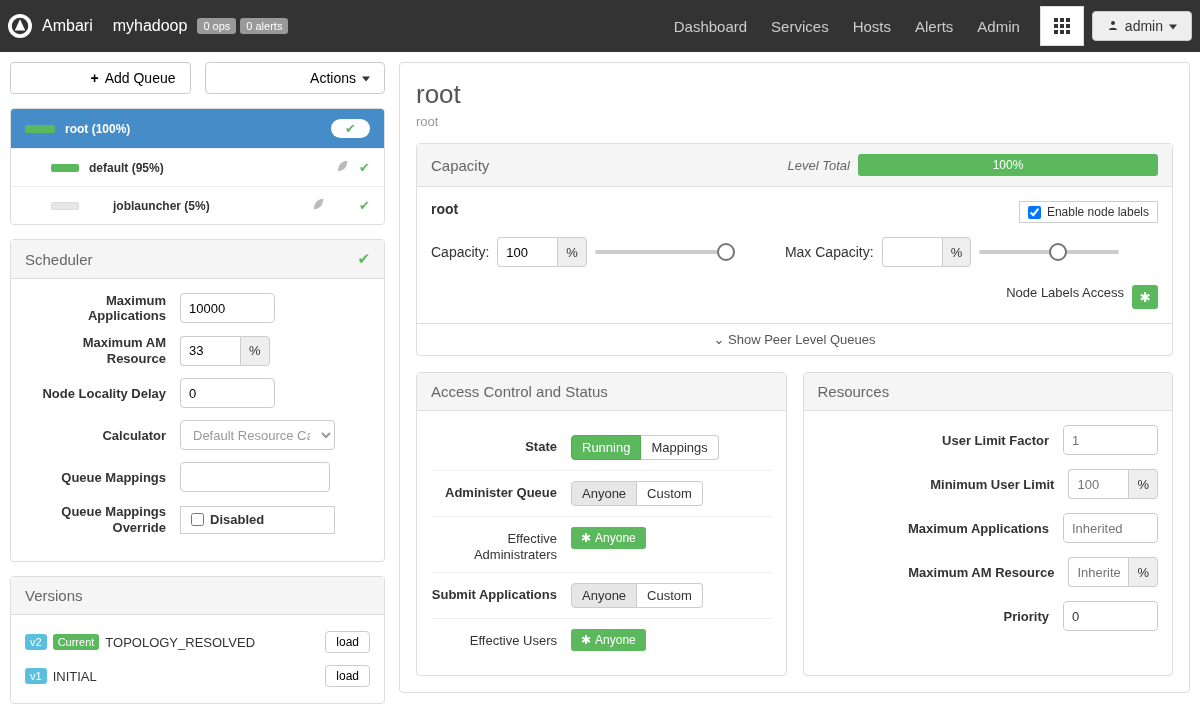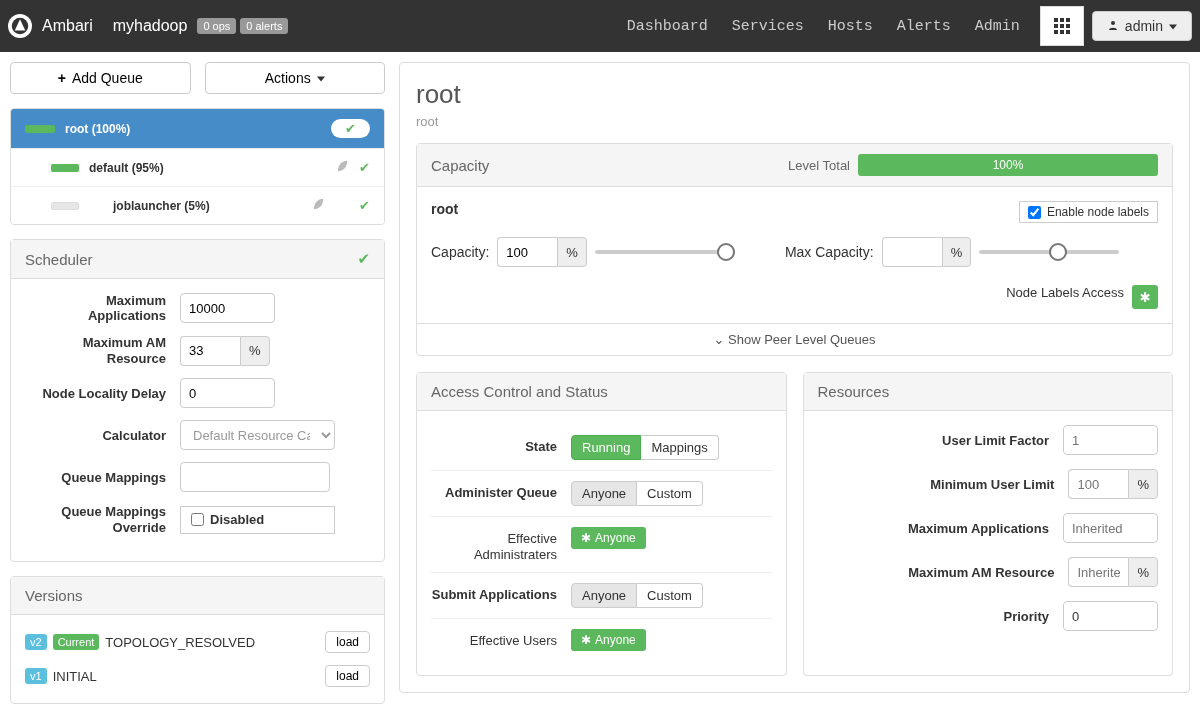--- a/index.html
+++ b/index.html
@@ -13,7 +13,7 @@
 .cluster { font-size: 16px; color: #fff; margin-right: 10px; }
 .badge-gray { background: #999; color: #fff; font-size: 11px; padding: 2px 6px; border-radius: 3px; margin-right: 4px; }
 .topnav-right { margin-left: auto; display: flex; align-items: center; }
-.navlink { color: #ccc; padding: 0 12px; font-size: 15px; cursor: pointer; height:40px; display:flex; align-items:center;font-family:Liberation Mono, monospace; }
+.navlink { color: #ccc; padding: 0 12px; font-size: 15px; cursor: pointer; height:40px; display:flex; align-items:center; }
 .navicon-box { background: #fff; border: 1px solid #ddd; height: 40px; width: 44px; display:flex; align-items:center; justify-content:center; margin-left: 8px; }
 .admin-btn { background: #eee; border: 1px solid #ccc; color: #333; padding: 6px 14px; border-radius: 4px; margin-left: 8px; display:flex; align-items:center; cursor:pointer; font-size:14px; }
 .admin-btn .user-icon { margin-right: 6px; }

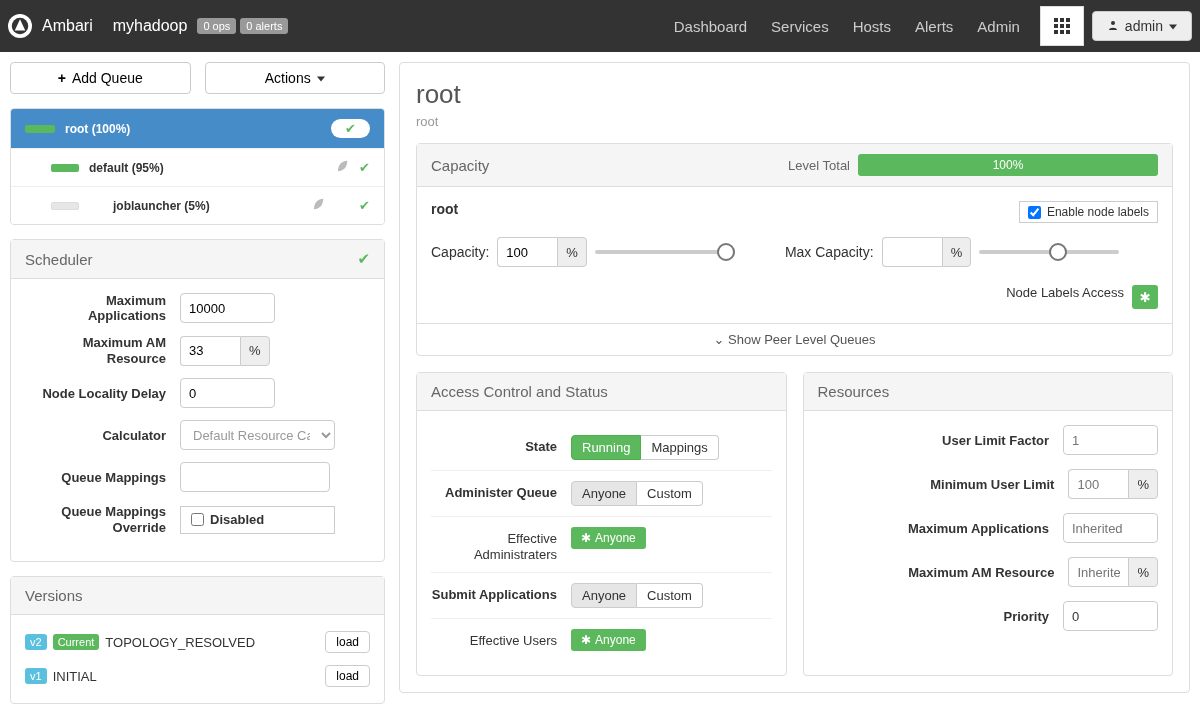--- a/index.html
+++ b/index.html
@@ -26,7 +26,7 @@
 .btn { background: #fff; border: 1px solid #ccc; padding: 7px 14px; border-radius: 4px; cursor: pointer; font-size: 14px; display:inline-flex; align-items:center; justify-content:center; }
 .btn-sm { padding: 3px 10px; font-size: 12px; }
 .rowbtns { display:flex; gap:14px; }
-.rowbtns .btn { flex:1; }
+.rowbtns .btn { flex:1;justify-content:flex-end; }
 
 .panel { border: 1px solid #ddd; border-radius: 4px; }
 .panel-head { background: #f5f5f5; border-bottom: 1px solid #ddd; padding: 10px 14px; font-size: 15px; color: #666; display:flex; align-items:center; }

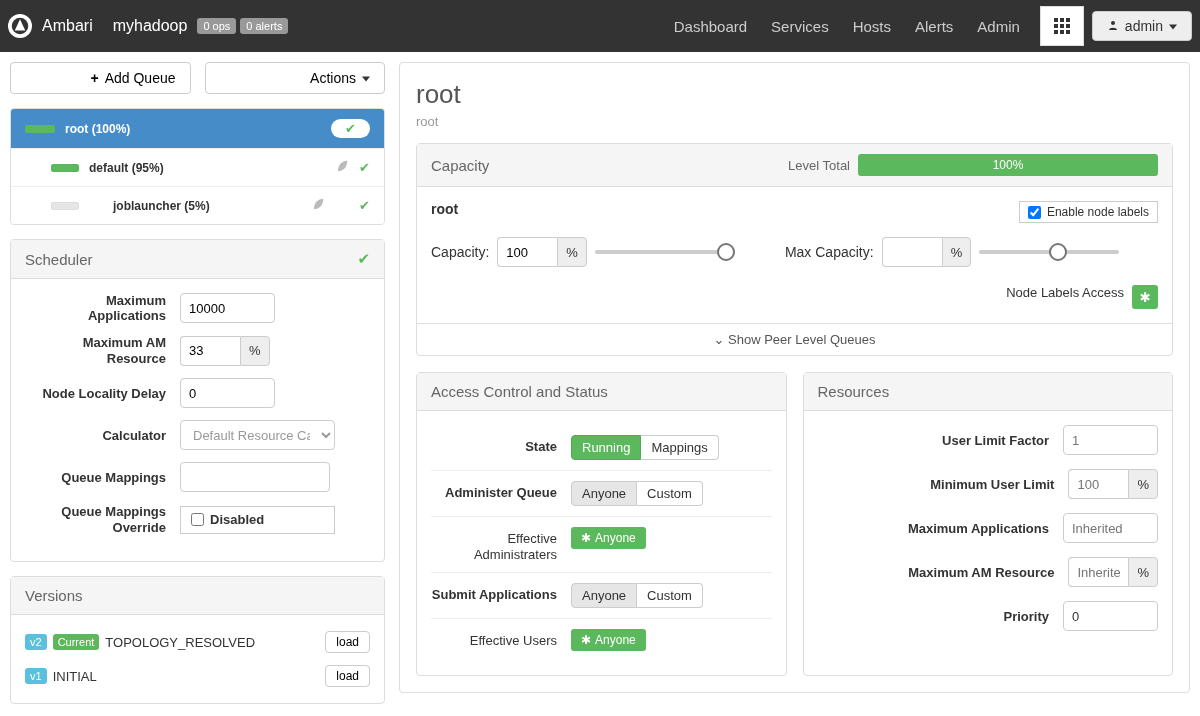--- a/index.html
+++ b/index.html
@@ -72,7 +72,7 @@
 .cap-panel { border:1px solid #ddd; border-radius:4px; margin-bottom: 16px; }
 .cap-head { background:#f5f5f5; border-bottom:1px solid #ddd; padding: 10px 14px; display:flex; align-items:center; }
 .cap-head-title { font-size: 15px; color:#666; }
-.level-total-label { margin-left:auto; font-size:13px; color:#666; margin-right:8px; }
+.level-total-label { margin-left:auto; font-size:13px; color:#666; margin-right:8px;font-style:italic; }
 .level-bar { width: 300px; height: 22px; background:#5cb85c; border-radius:3px; display:flex; align-items:center; justify-content:center; color:#fff; font-size:12px; }
 .cap-body { padding: 14px; }
 .cap-top { display:flex; align-items:flex-start; }

